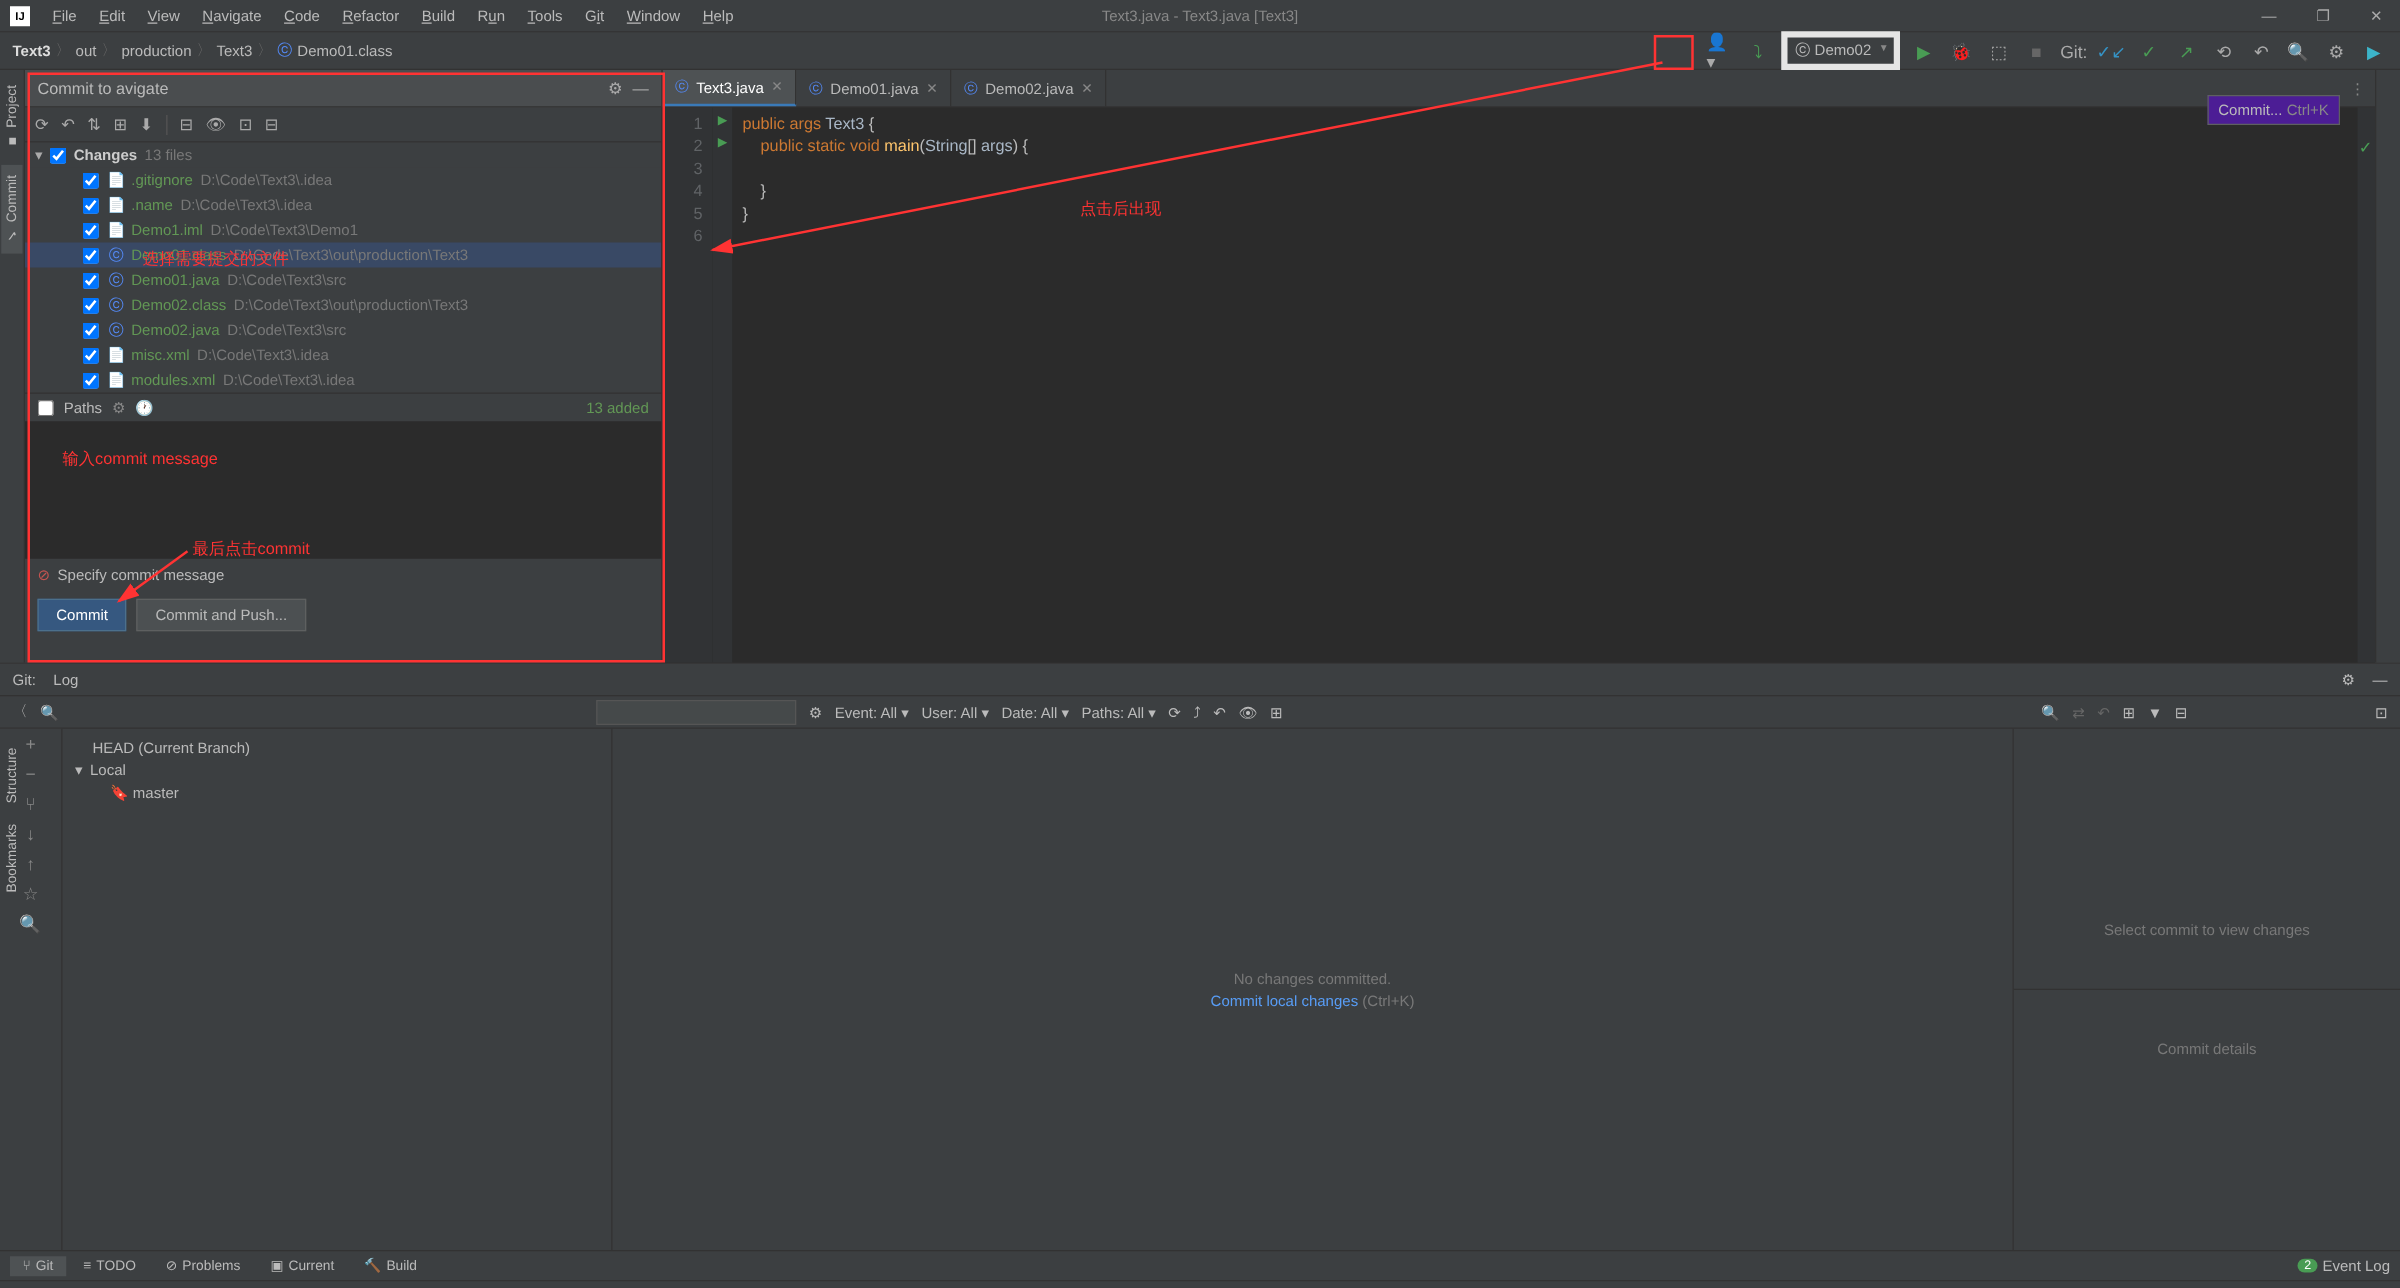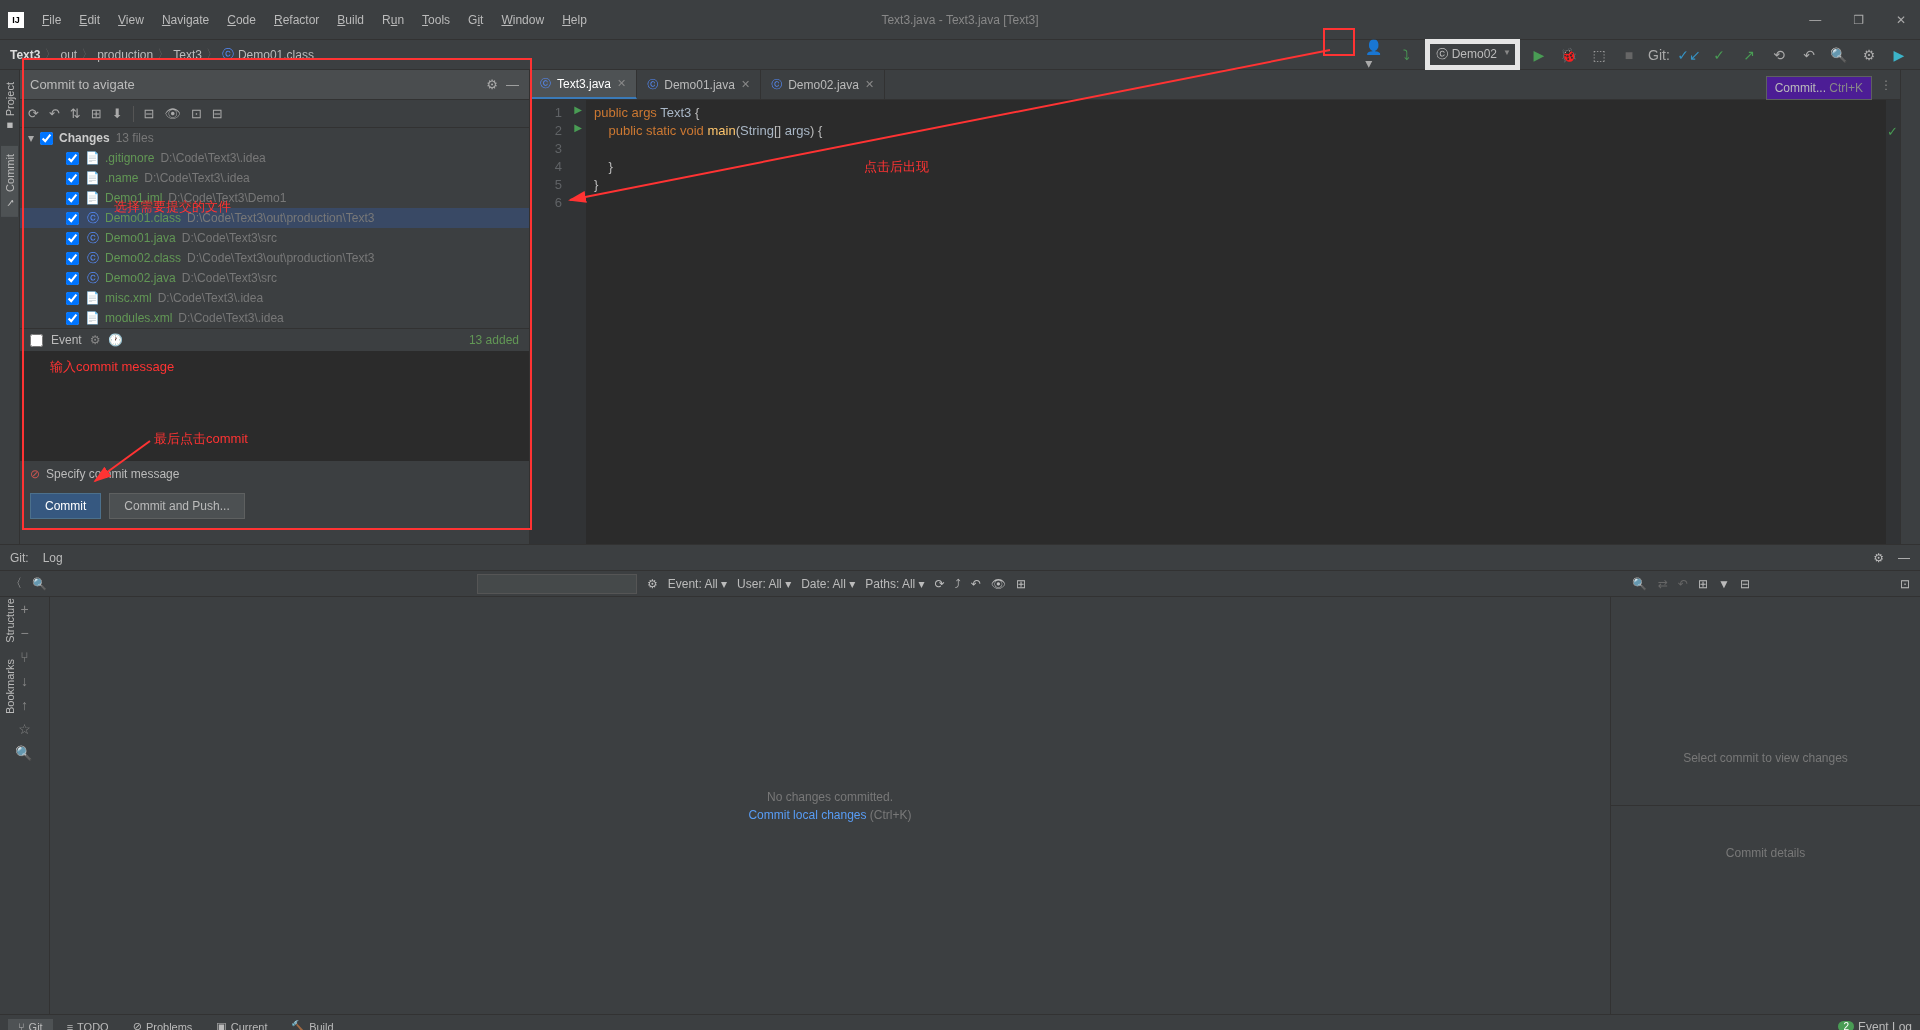--- a/index.html
+++ b/index.html
@@ -4,7 +4,7 @@
 <style>
 * { margin: 0; padding: 0; box-sizing: border-box; font-family: "Segoe UI", Arial, sans-serif; }
 body { background: #3c3f41; color: #bbb; font-size: 12px; overflow: hidden; width: 1920px; height: 1030px; position: relative; }
-.title-bar { height: 40px; background: #3c3f41; display: flex; align-items: center; padding: 0 8px; border-bottom: 1px solid #323232; }
+.title-bar { height: 26px; background: #3c3f41; display: flex; align-items: center; padding: 0 8px; border-bottom: 1px solid #323232; }
 .title-bar .logo { width: 16px; height: 16px; background: #fff; margin-right: 10px; display: flex; align-items: center; justify-content: center; font-size: 9px; font-weight: bold; color: #000; }
 .menu-bar { display: flex; gap: 2px; }
 .menu-item { padding: 2px 8px; cursor: pointer; }

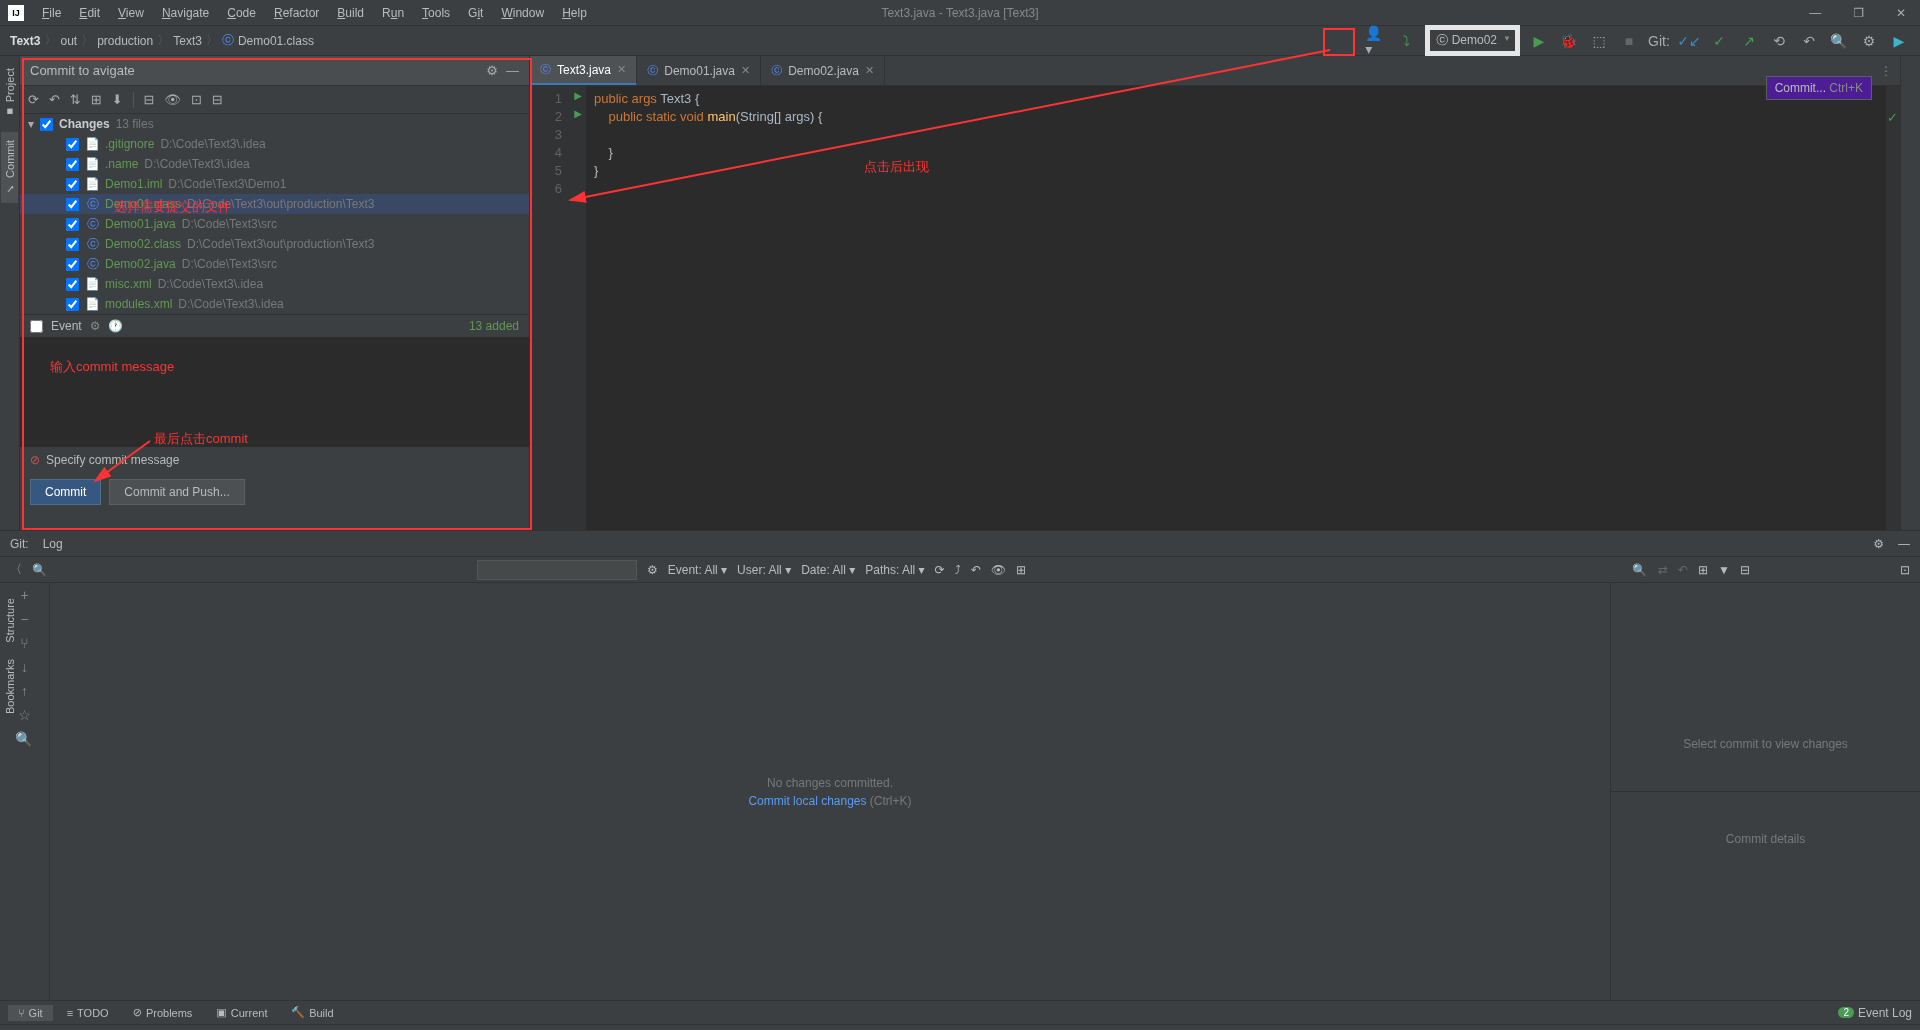--- a/index.html
+++ b/index.html
@@ -259,7 +259,7 @@
     </div>
     <div class="amend-row">
       <input type="checkbox" style="">
-      <span>Event</span>
+      <span>Paths</span>
       <span class="am-icon">⚙</span>
       <span class="am-icon">🕐</span>
       <span class="added">13 added</span>

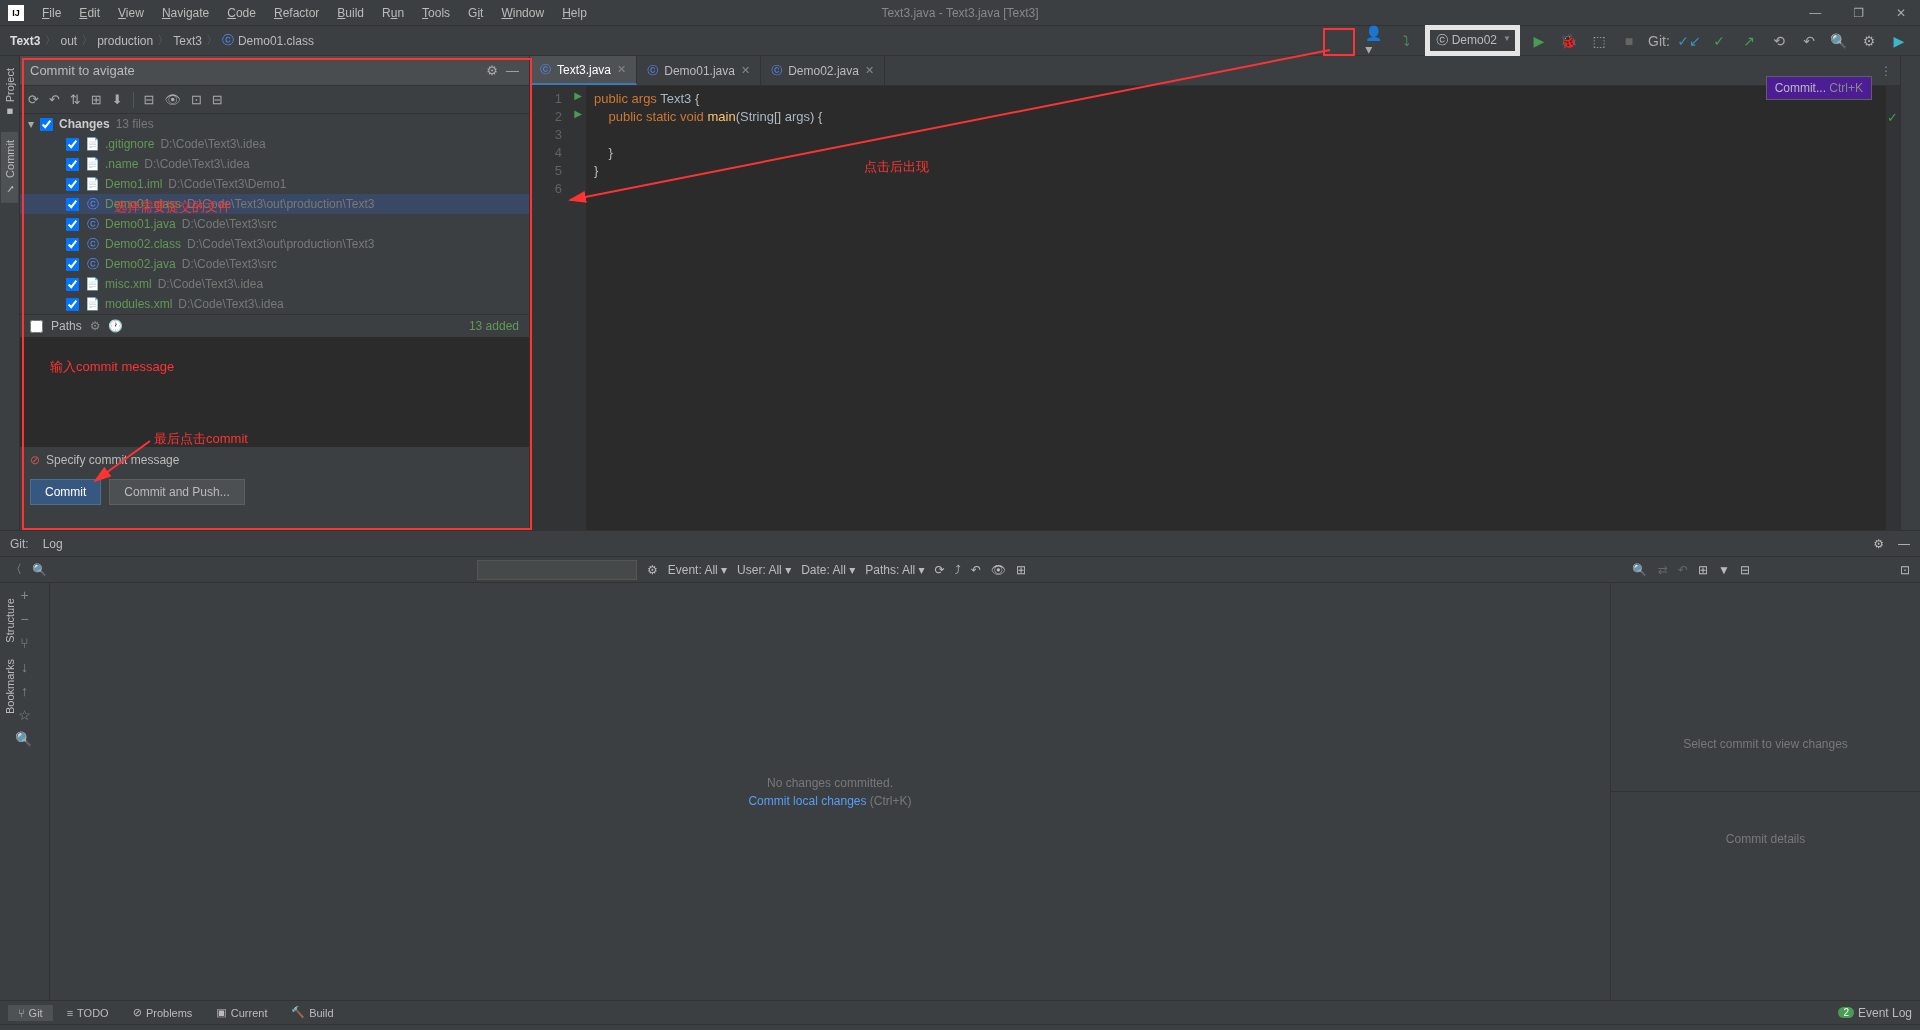--- a/index.html
+++ b/index.html
@@ -366,6 +366,11 @@
       <span class="gl-icon">☆</span>
       <span class="gl-icon">🔍</span>
     </div>
+    <div class="git-branches">
+      <div class="branch-row" style="padding-left:14px"><span>HEAD (Current Branch)</span></div>
+      <div class="branch-row"><span class="caret">▾</span><span>Local</span></div>
+      <div class="branch-row" style="padding-left:28px"><span style="color:#d9a343">🔖</span> <span>master</span></div>
+    </div>
     <div class="git-center">
       <div class="git-center-msg">
         <span>No changes committed.</span>

